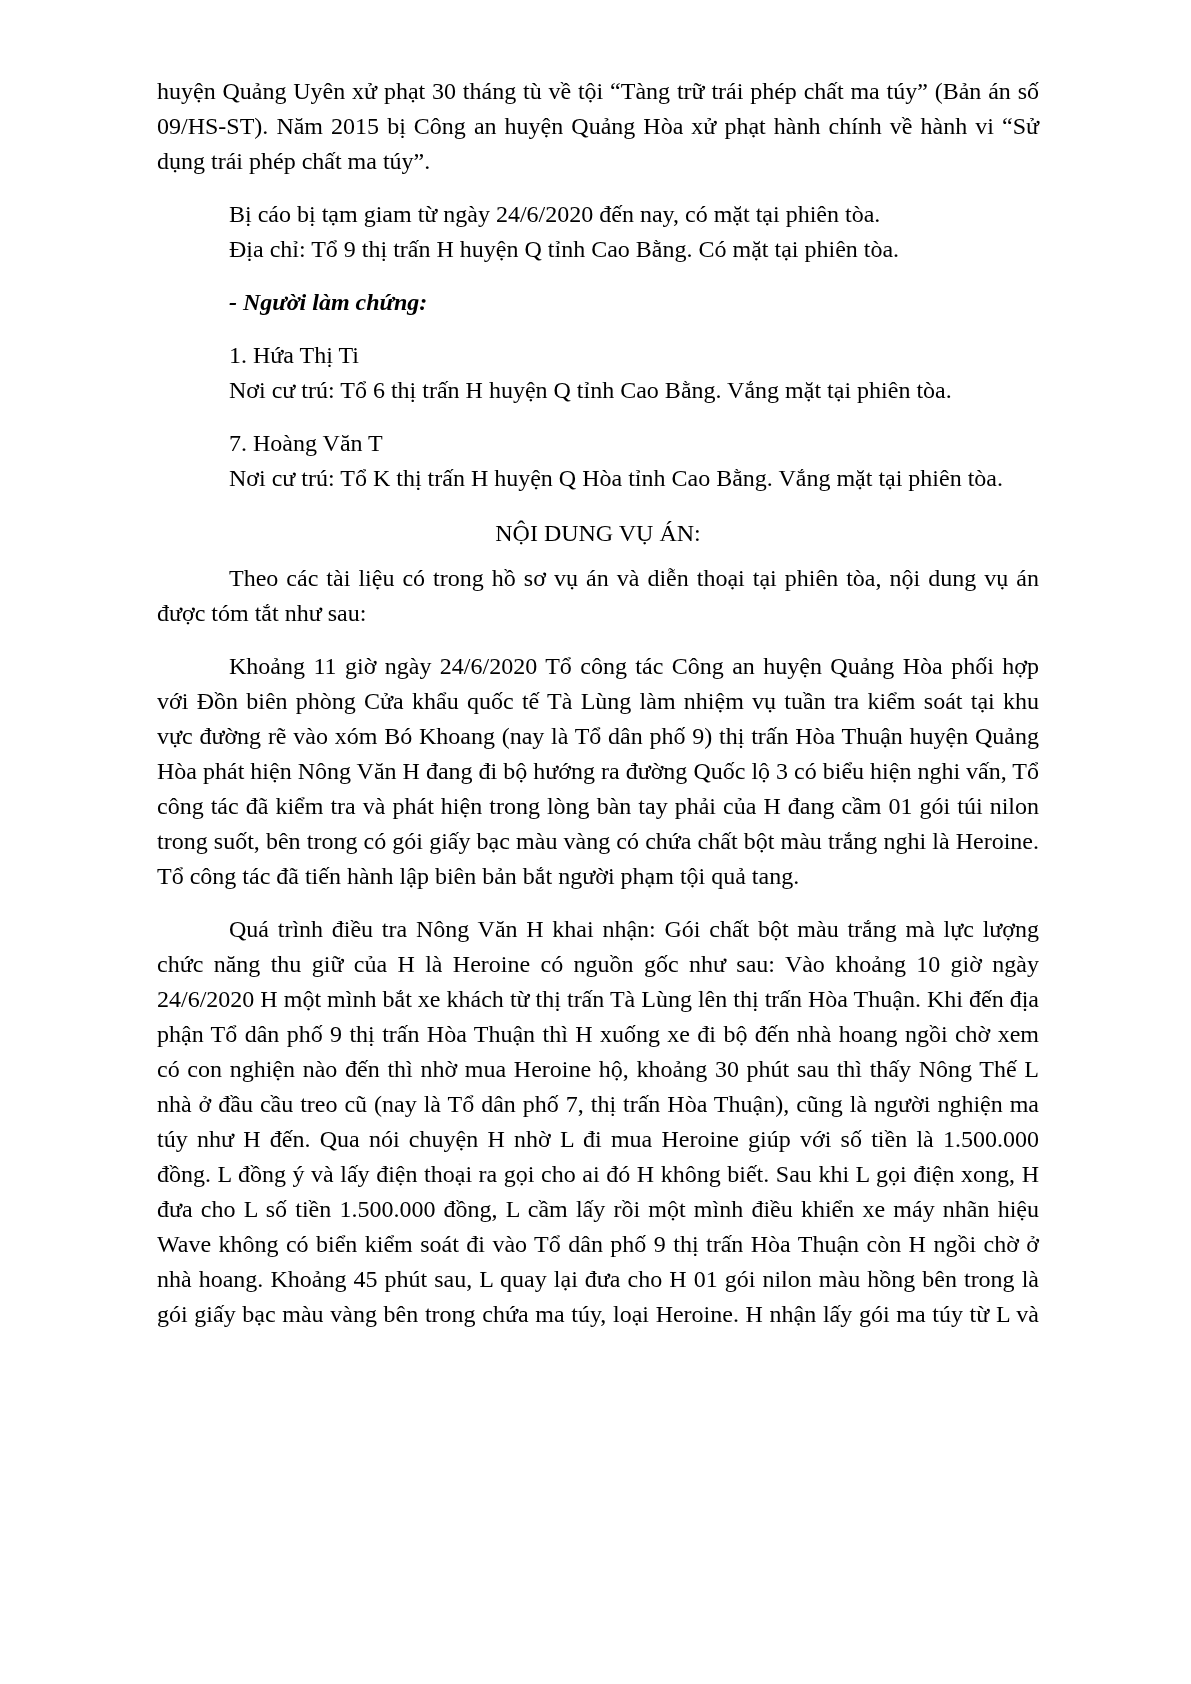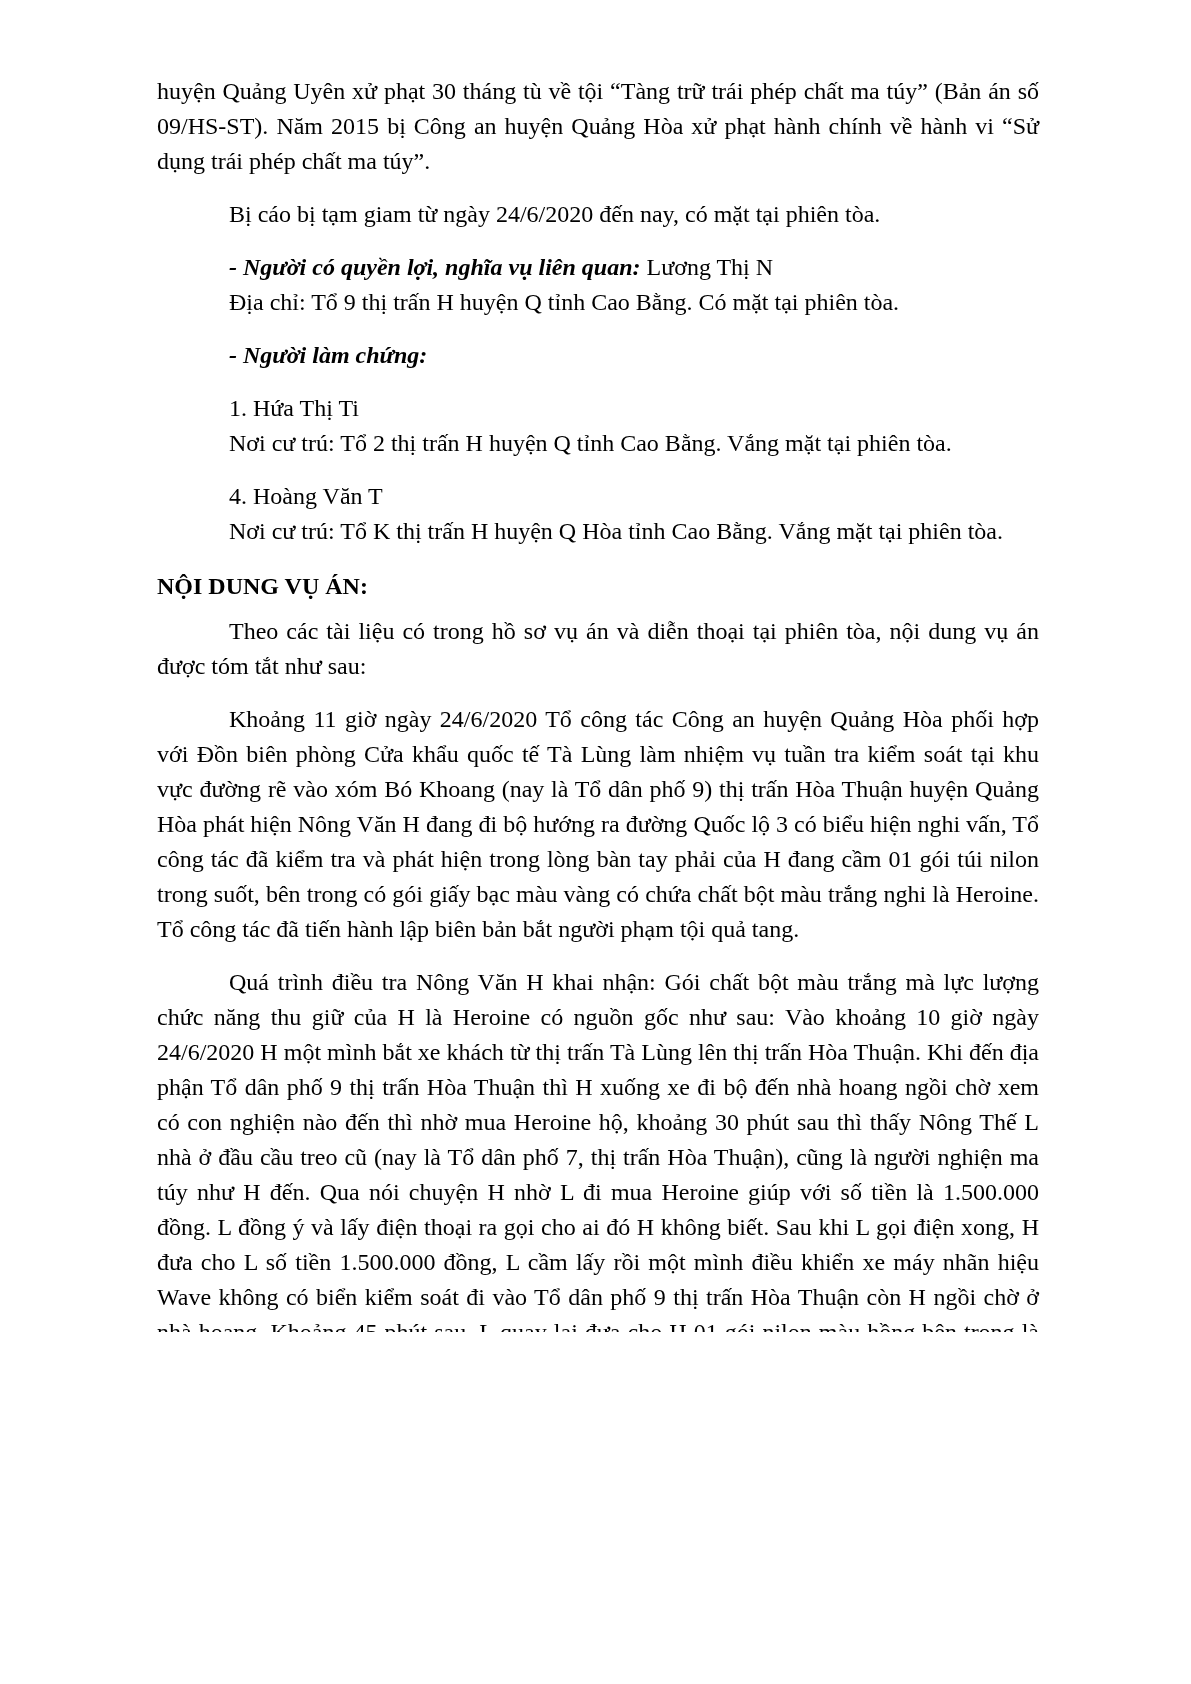--- a/index.html
+++ b/index.html
@@ -66,8 +66,6 @@
 
     <p class="indent mt">Bị cáo bị tạm giam từ ngày 24/6/2020 đến nay, có mặt tại phiên tòa.</p>
 
-    <p class="indent mt"><span class="bi">- Người có quyền lợi, nghĩa vụ liên quan:</span>
-      <span>Lương Thị N</span></p>
 
     <p class="indent">Địa chỉ: Tổ 9 thị trấn H huyện Q tỉnh Cao Bằng. Có mặt tại phiên tòa.</p>
 

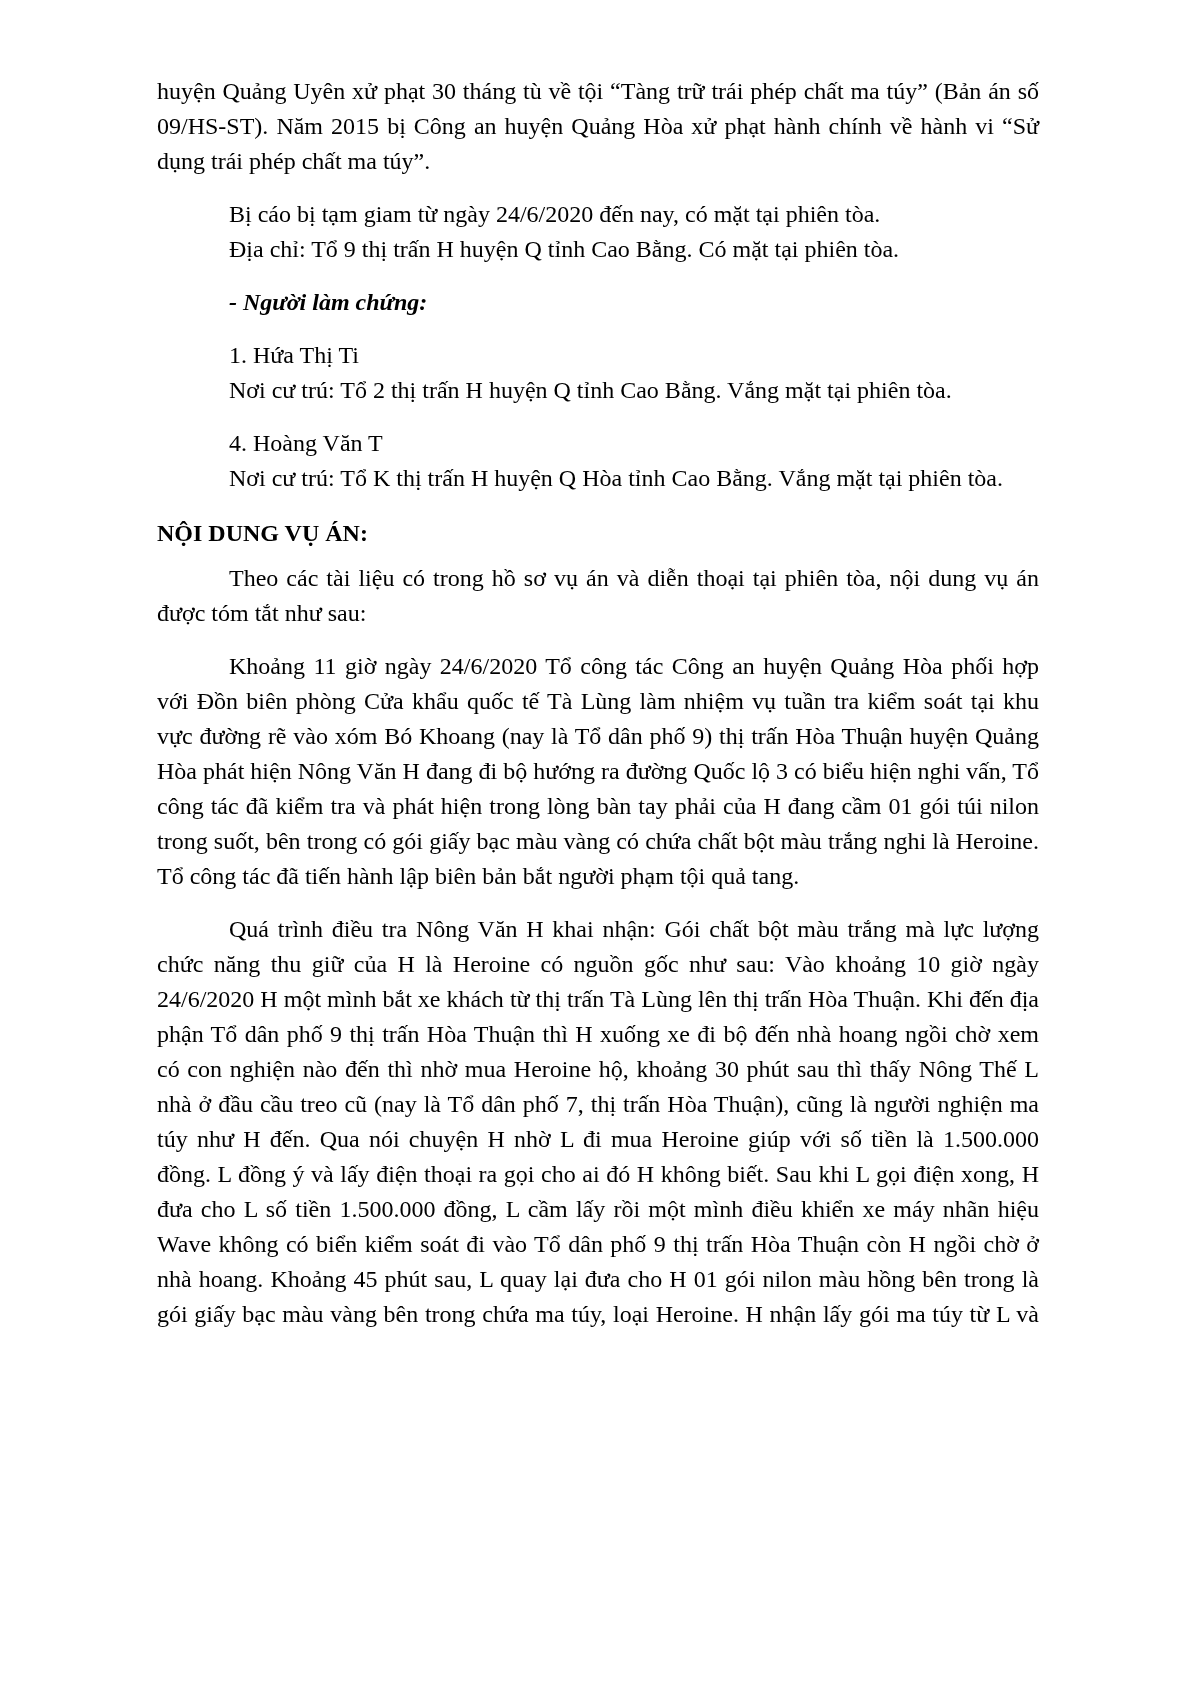--- a/index.html
+++ b/index.html
@@ -76,7 +76,7 @@
     </div>
 
     <div>
-      <p class="indent">Nơi cư trú: Tổ 2 thị trấn H huyện Q tỉnh Cao Bằng. Vắng mặt tại phiên tòa.</p>
+      <p class="indent">Nơi cư trú: Tổ 6 thị trấn H huyện Q tỉnh Cao Bằng. Vắng mặt tại phiên tòa.</p>
     </div>
 
 

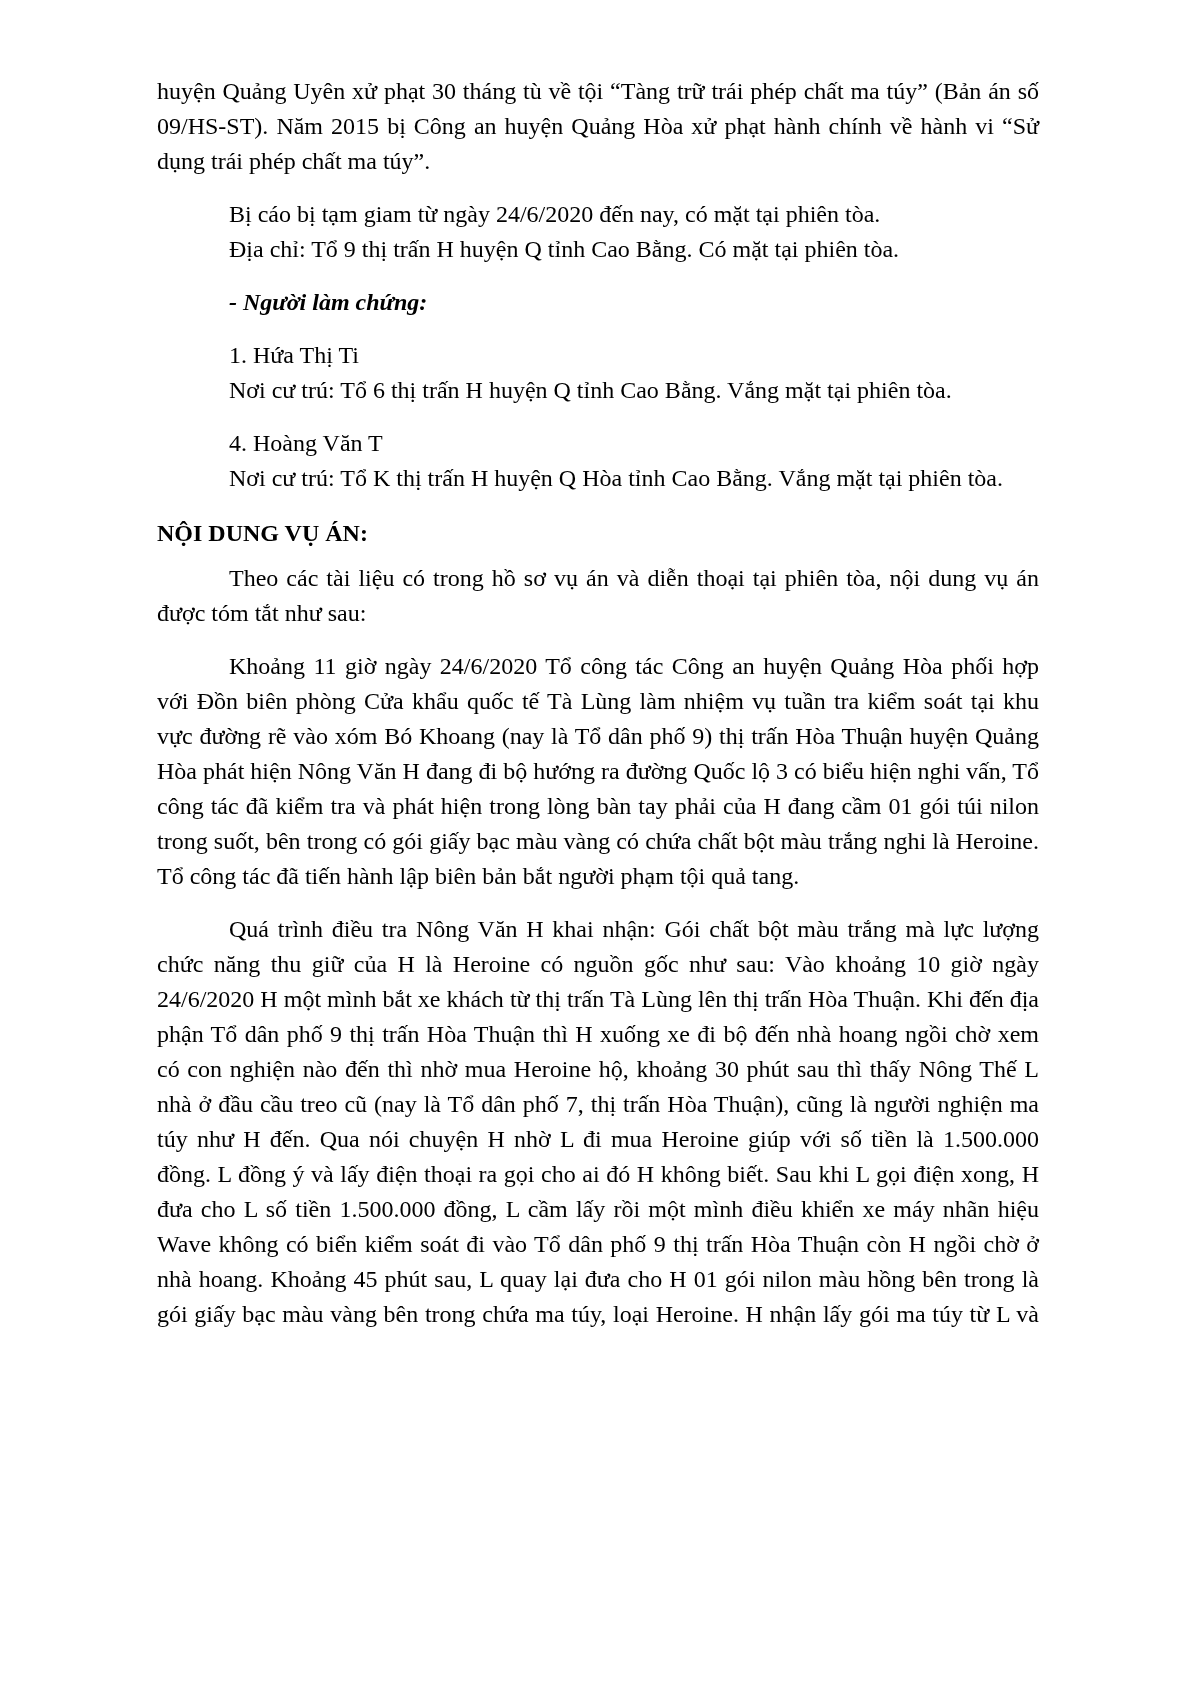--- a/index.html
+++ b/index.html
@@ -81,7 +81,7 @@
 
 
     <div>
-      <p class="indent mt">4. Hoàng Văn T</p>
+      <p class="indent mt">7. Hoàng Văn T</p>
       <p class="indent">Nơi cư trú: Tổ K thị trấn H huyện Q Hòa tỉnh Cao Bằng. Vắng mặt tại phiên tòa.</p>
     </div>
 

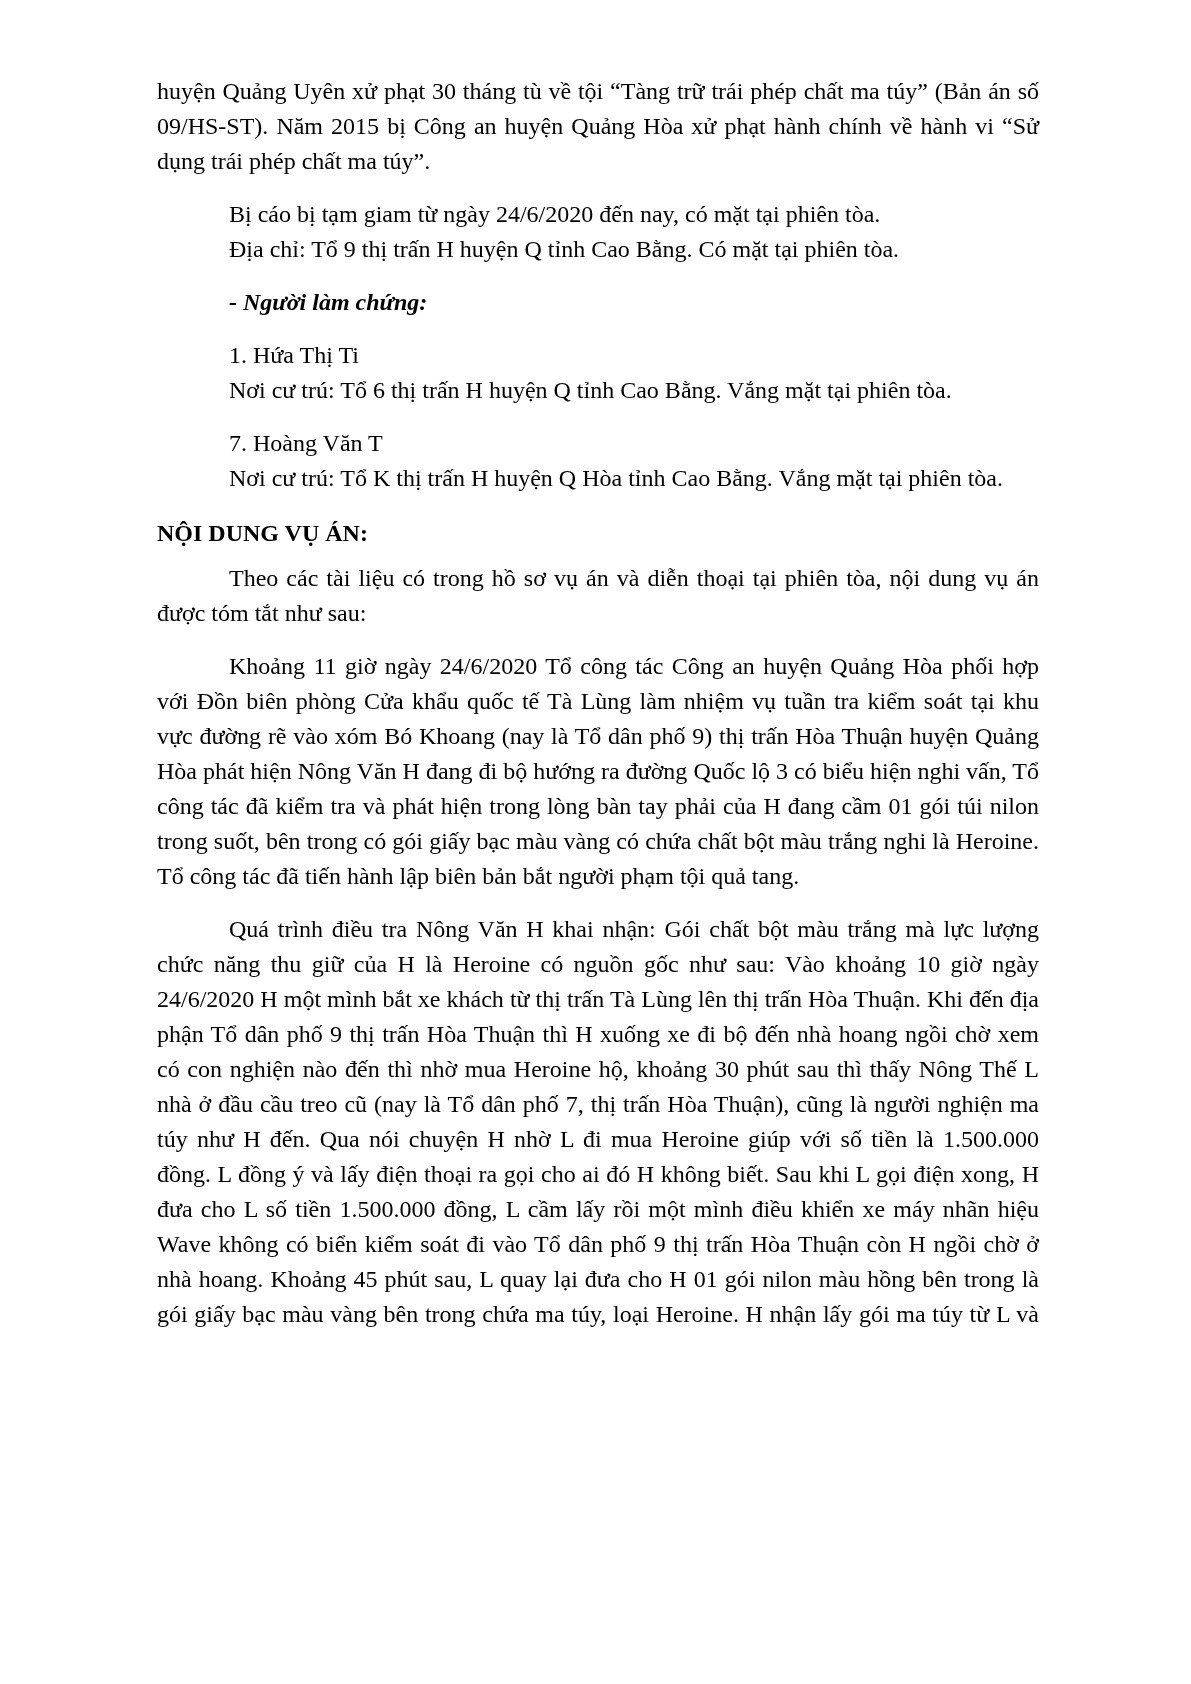--- a/index.html
+++ b/index.html
@@ -40,7 +40,8 @@
     font-style: italic;
   }
   .section-heading {
-    font-weight: bold;
+    text-align: center;
+    font-weight: normal;
     margin: 20px 0 10px 0;
     text-indent: 0;
   }

